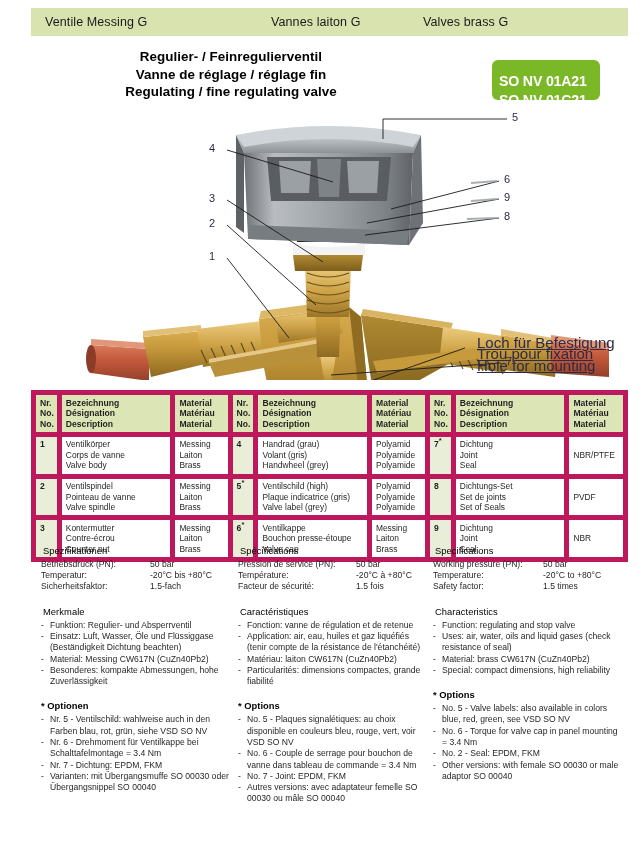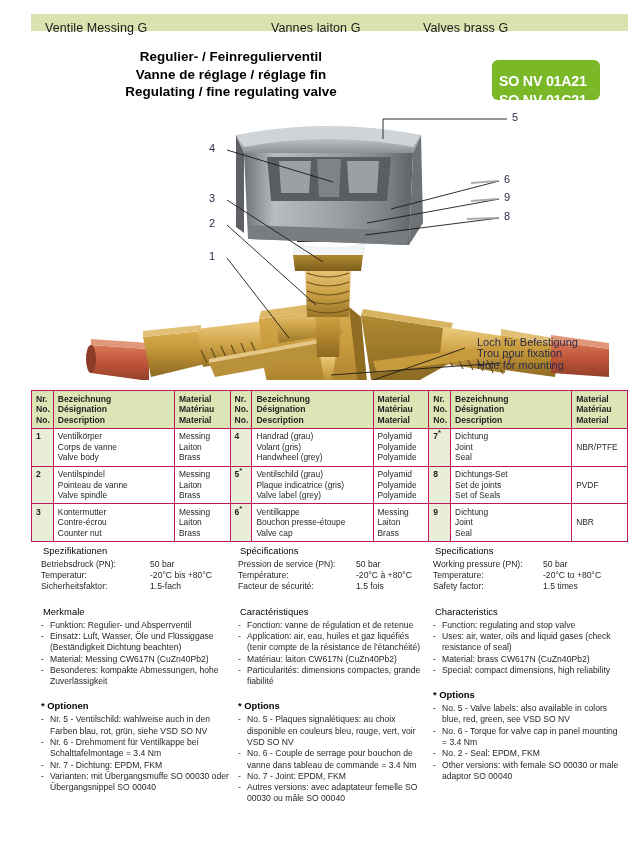--- a/index.html
+++ b/index.html
@@ -12,7 +12,7 @@
 
   
   .langbar{
-    position:absolute;left:31px;top:14px;width:597px;height:17px;
+    position:absolute;left:31px;top:8px;width:597px;height:28px;
     background:#d9e3b0;
   }
   .langbar span{

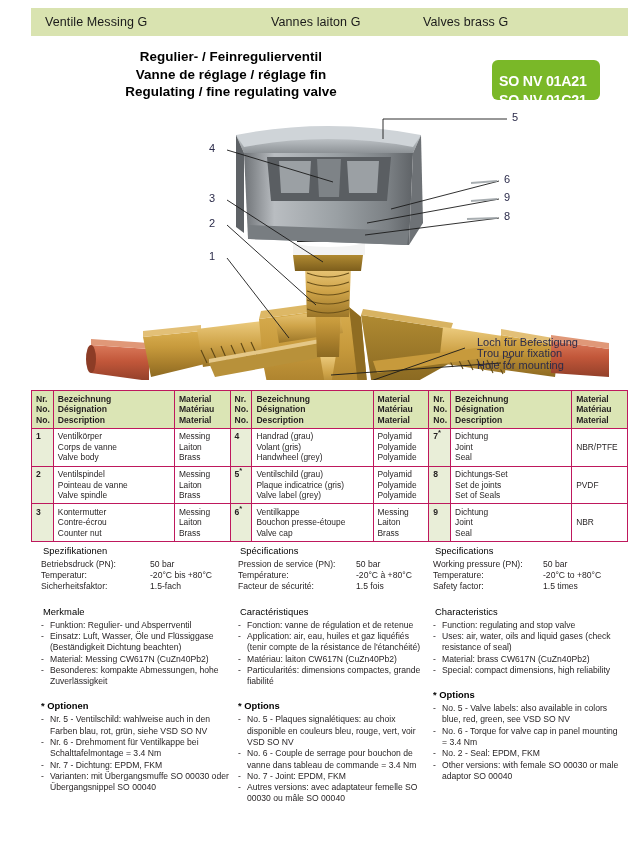--- a/index.html
+++ b/index.html
@@ -49,7 +49,7 @@
     position:absolute;font-size:11px;color:#2b2b4a;font-weight:400;
   }
   .annot{
-    position:absolute;font-size:11px;color:#2b2b4a;line-height:11.4px;
+    position:absolute;font-size:15px;color:#2b2b4a;line-height:11.4px;text-decoration:underline;
   }
 
   

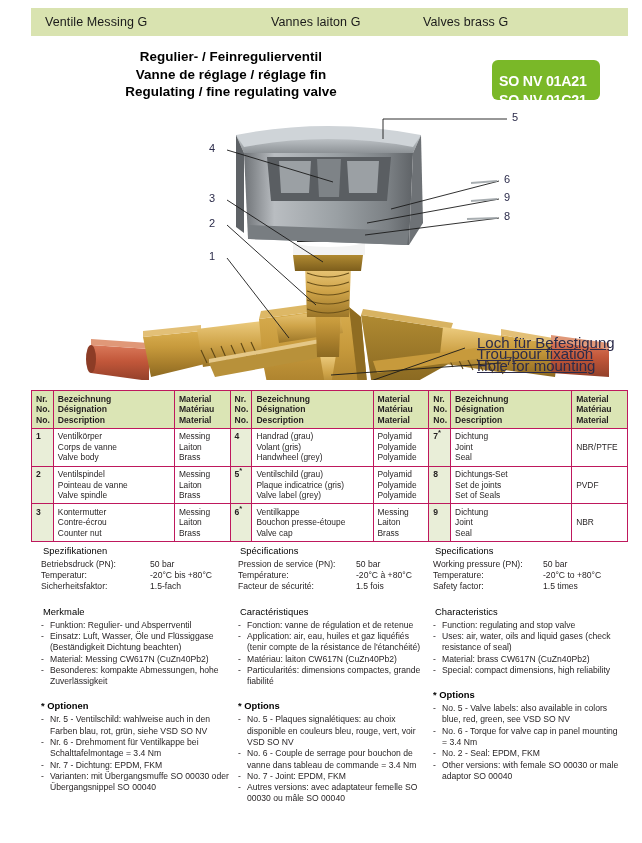--- a/index.html
+++ b/index.html
@@ -58,7 +58,7 @@
     border-collapse:collapse;
   }
   .ptable td,.ptable th{
-    border:1px solid #be185d;
+    border:5px solid #be185d;
     padding:0;
     vertical-align:top;
     font-size:8.4px;

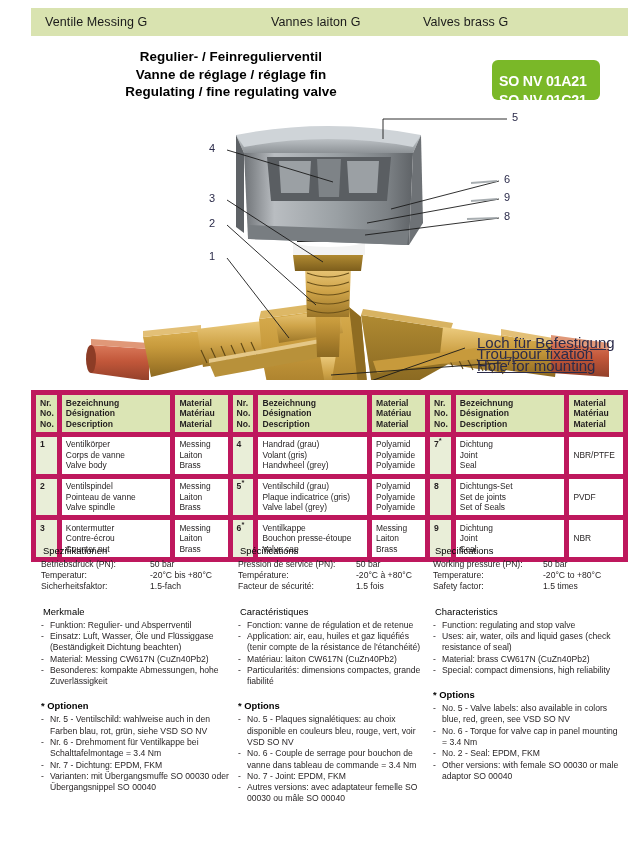--- a/index.html
+++ b/index.html
@@ -445,7 +445,7 @@
         </td>
         <td class="desccell">
           <div class="cellpad">
-            <div>Ventilschild (grau)</div>
+            <div>Ventilschild (high)</div>
             <div>Plaque indicatrice (gris)</div>
             <div>Valve label (grey)</div>
           </div>

